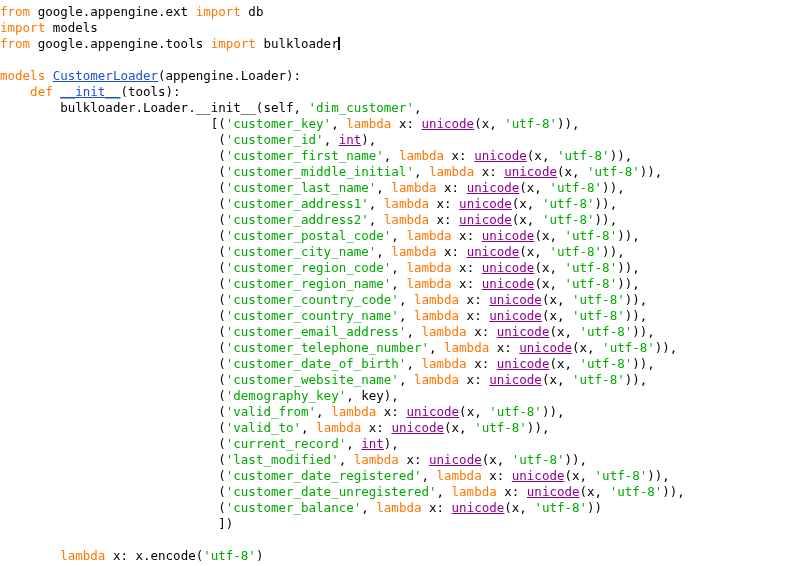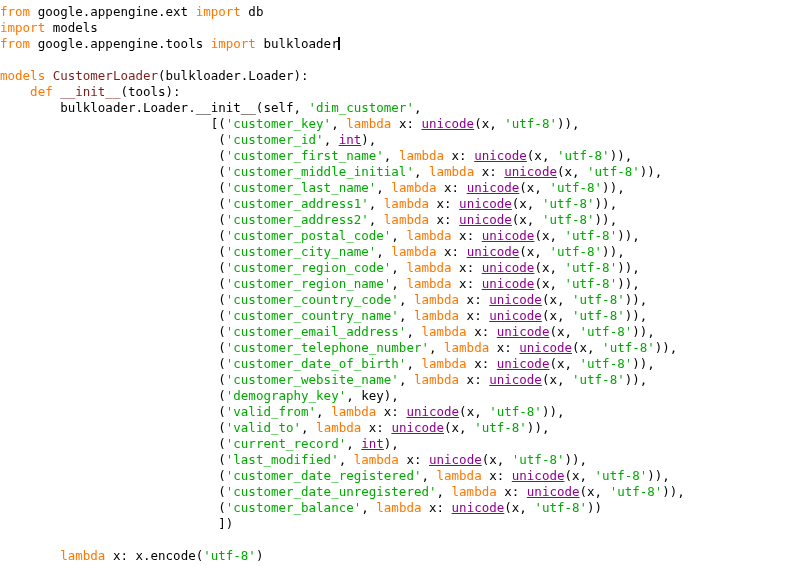--- a/index.html
+++ b/index.html
@@ -40,7 +40,7 @@
   .tok-keyword  { color: #ff7700; }
   .tok-string   { color: #00aa00; }
   .tok-builtin  { color: #900090; text-decoration: underline; }
-  .tok-name     { color: #7f1d1d; font-weight: normal; }
+  .tok-name     { color: #1d4ed8; font-weight: normal; text-decoration: underline; }
   .caret {
     display: inline-block;
     width: 0px;

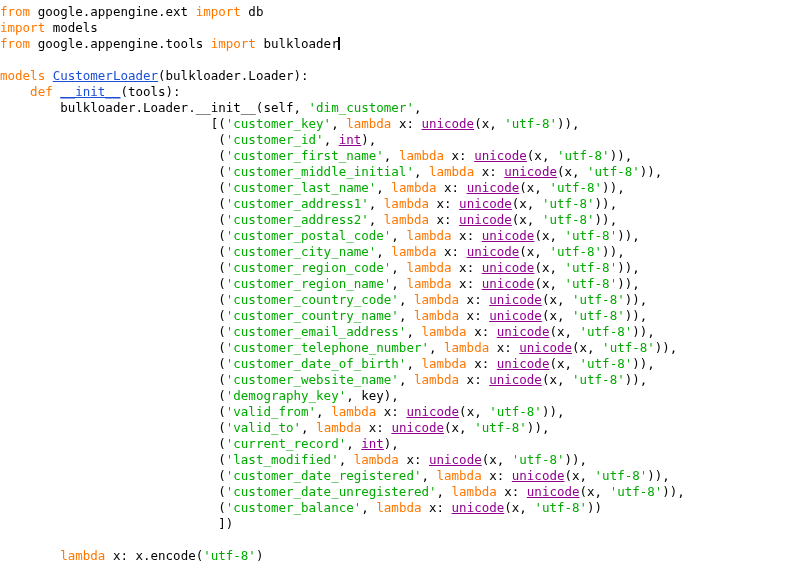--- a/index.html
+++ b/index.html
@@ -59,7 +59,7 @@
       <div class="code-line"><span class="tok tok-keyword">import</span><span class="tok tok-plain"> models</span></div>
       <div class="code-line"><span class="tok tok-keyword">from</span><span class="tok tok-plain"> google.appengine.tools </span><span class="tok tok-keyword">import</span><span class="tok tok-plain"> bulkloader</span><span class="caret"></span></div>
       <div class="code-line">&nbsp;</div>
-      <div class="code-line"><span class="tok tok-keyword">models</span><span class="tok tok-plain"> </span><span class="tok tok-name">CustomerLoader</span><span class="tok tok-plain">(bulkloader.Loader):</span></div>
+      <div class="code-line"><span class="tok tok-keyword">models</span><span class="tok tok-plain"> </span><span class="tok tok-name">CustomerLoader</span><span class="tok tok-plain">(appengine.Loader):</span></div>
       <div class="code-line"><span class="tok tok-plain">    </span><span class="tok tok-keyword">def</span><span class="tok tok-plain"> </span><span class="tok tok-name">__init__</span><span class="tok tok-plain">(tools):</span></div>
       <div class="code-line"><span class="tok tok-plain">        bulkloader.Loader.__init__(self, </span><span class="tok tok-string">'dim_customer'</span><span class="tok tok-plain">,</span></div>
       <div class="code-line"><span class="tok tok-plain">                            [(</span><span class="tok tok-string">'customer_key'</span><span class="tok tok-plain">, </span><span class="tok tok-keyword">lambda</span><span class="tok tok-plain"> x: </span><span class="tok tok-builtin">unicode</span><span class="tok tok-plain">(x, </span><span class="tok tok-string">'utf-8'</span><span class="tok tok-plain">)),</span></div>

